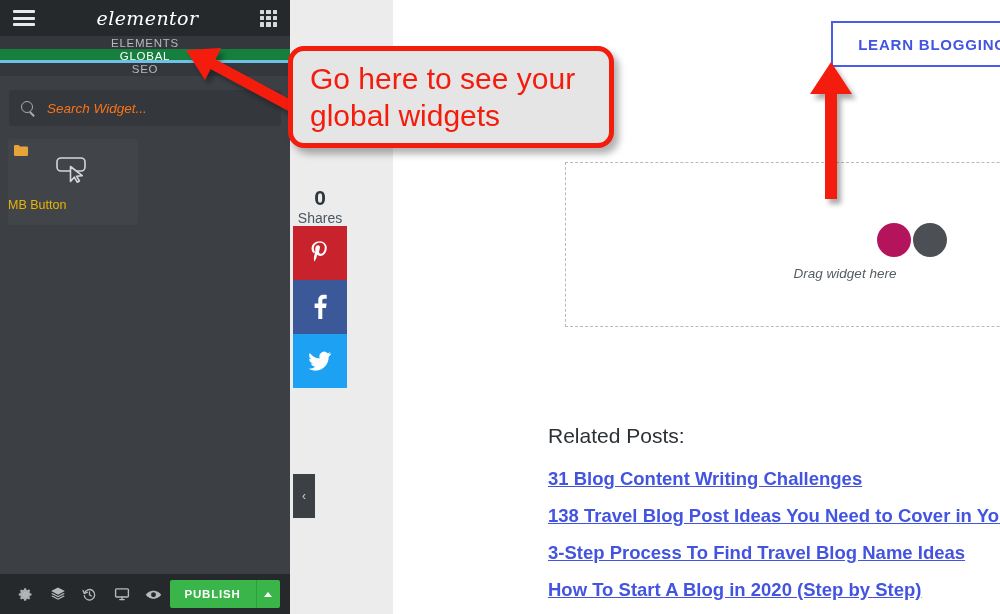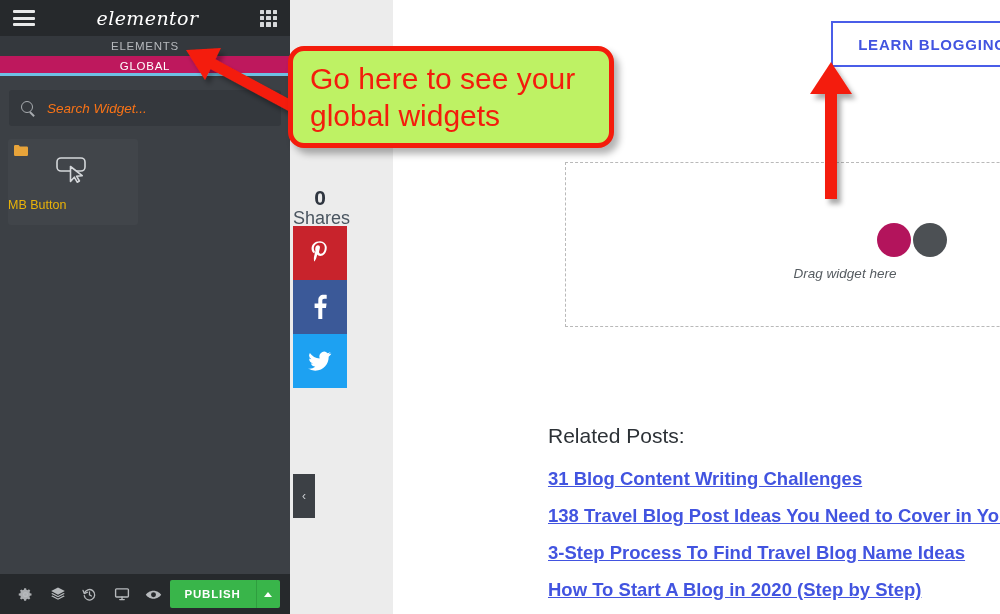--- a/index.html
+++ b/index.html
@@ -50,7 +50,7 @@
     color: #b6b9bd; cursor: pointer;
     position: relative; height: 40px;
   }
-  .tab.active { color: #ffffff; background: #be185d; }
+  .tab.active { color: #ffffff; background: #15803d; }
   .tab.active::after {
     content: ""; position: absolute; left: 0; right: 0; bottom: 0;
     height: 3px; background: #6ec1e4;

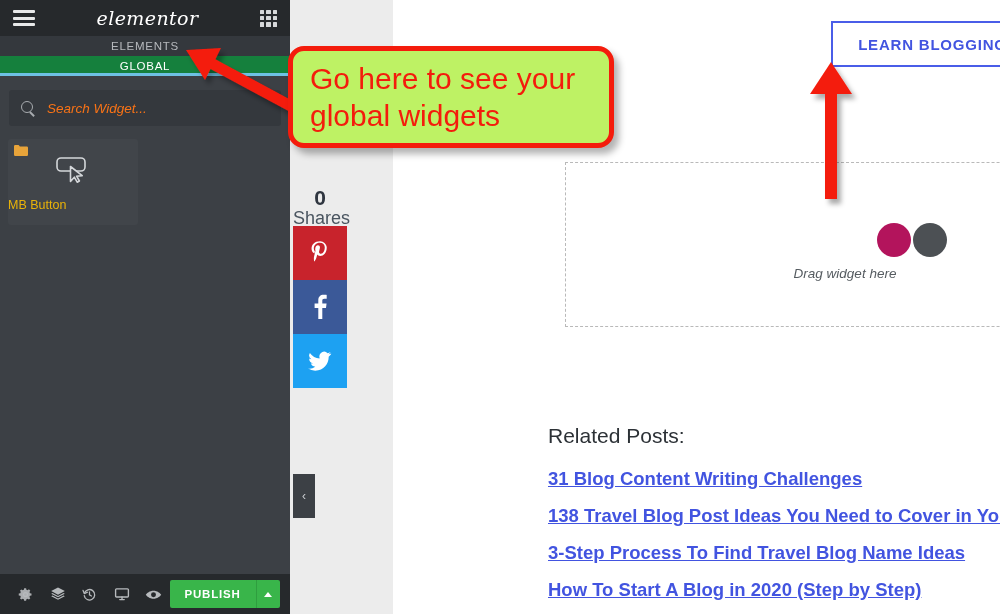--- a/index.html
+++ b/index.html
@@ -261,6 +261,7 @@
     <div class="tabs">
       <div class="tab">ELEMENTS</div>
       <div class="tab active">GLOBAL</div>
+      <div class="tab">SEO</div>
     </div>
 
     <div class="search-wrap">

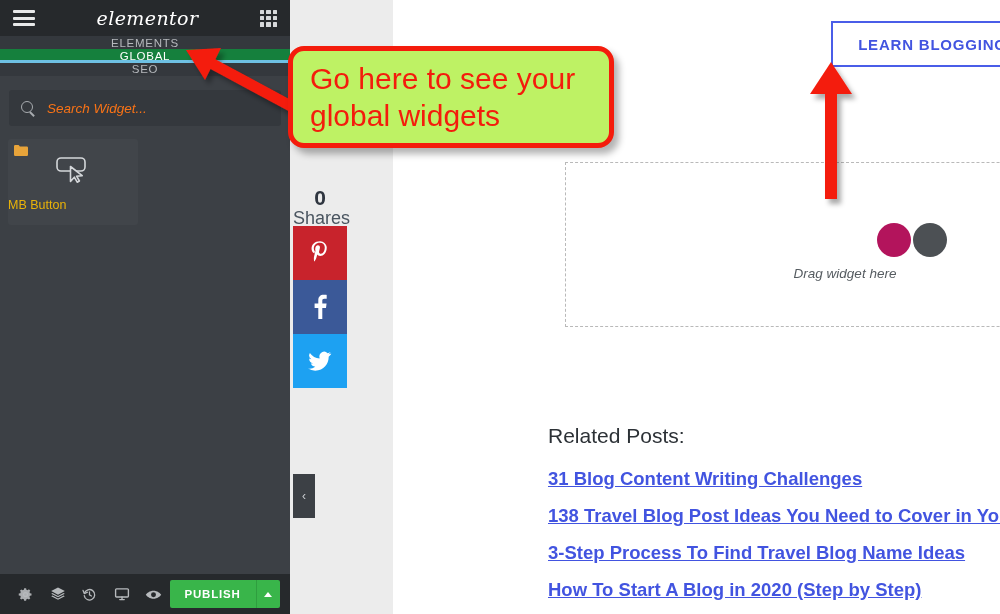--- a/index.html
+++ b/index.html
@@ -217,7 +217,7 @@
   .overlay { position: absolute; left: 0; top: 0; width: 1000px; height: 614px; pointer-events: none; }
   .callout {
     position: absolute;
-    background: #bef264;
+    background: #e5e5e5;
     border: 5px solid #f41c0c;
     border-radius: 16px;
     box-shadow: 5px 6px 7px rgba(0,0,0,0.30);

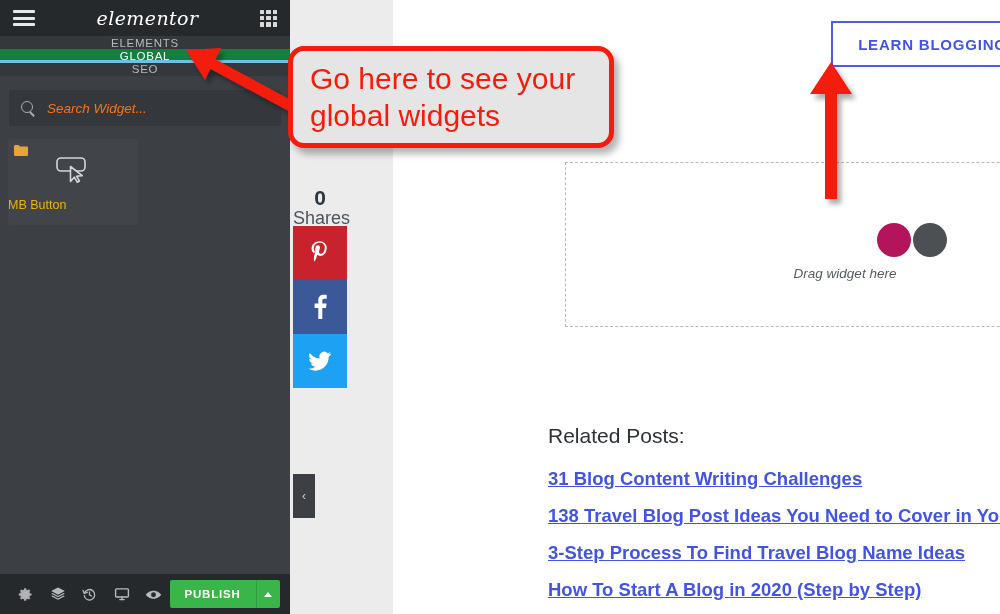--- a/index.html
+++ b/index.html
@@ -149,7 +149,7 @@
     font-family: "Liberation Sans", sans-serif;
   }
   .share-count .num { font-size: 21px; font-weight: bold; line-height: 24px; }
-  .share-count .lbl { font-size: 18px; color: #4a5560; line-height: 16px; }
+  .share-count .lbl { font-size: 14px; color: #4a5560; line-height: 16px; }
   .share-btn {
     width: 54px; height: 54px;
     display: flex; align-items: center; justify-content: center;

